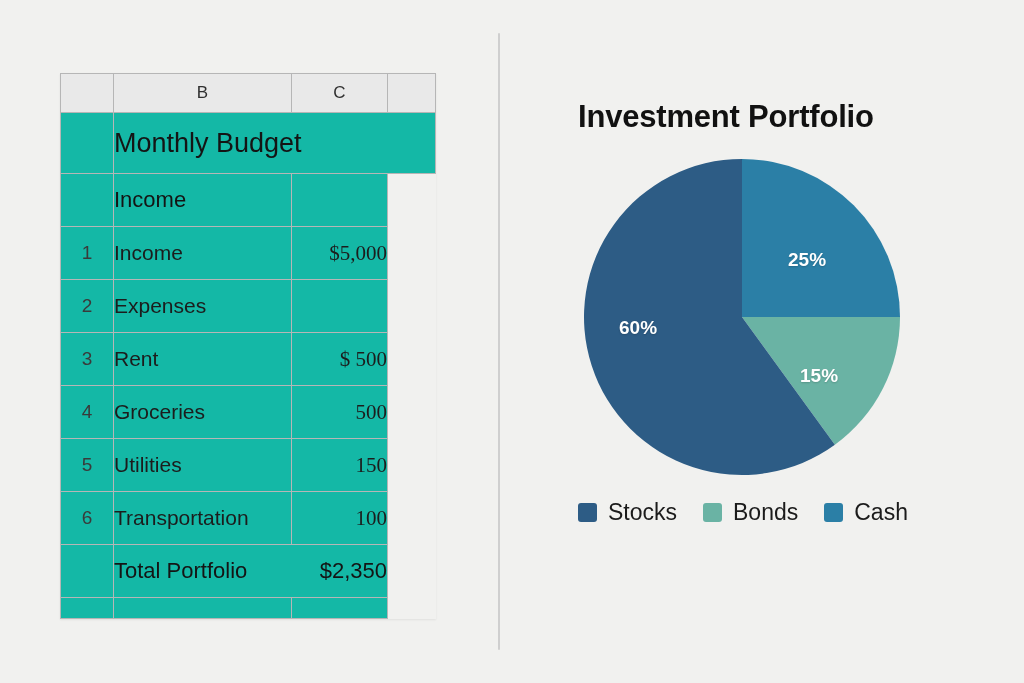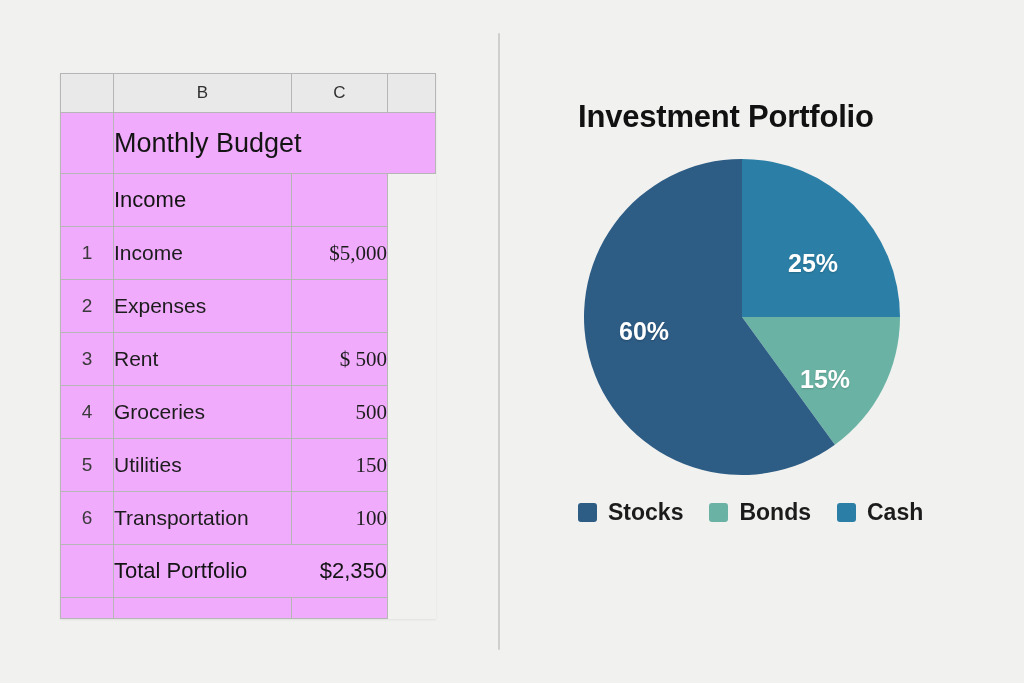--- a/index.html
+++ b/index.html
@@ -42,7 +42,7 @@
   table.sheet td, table.sheet th {
     border: 1px solid #b6b6b6;
     padding: 0;
-    background: #f0abfc;
+    background: #14b8a6;
     font-weight: normal;
   }
   col.c-rownum { width: 53px; }

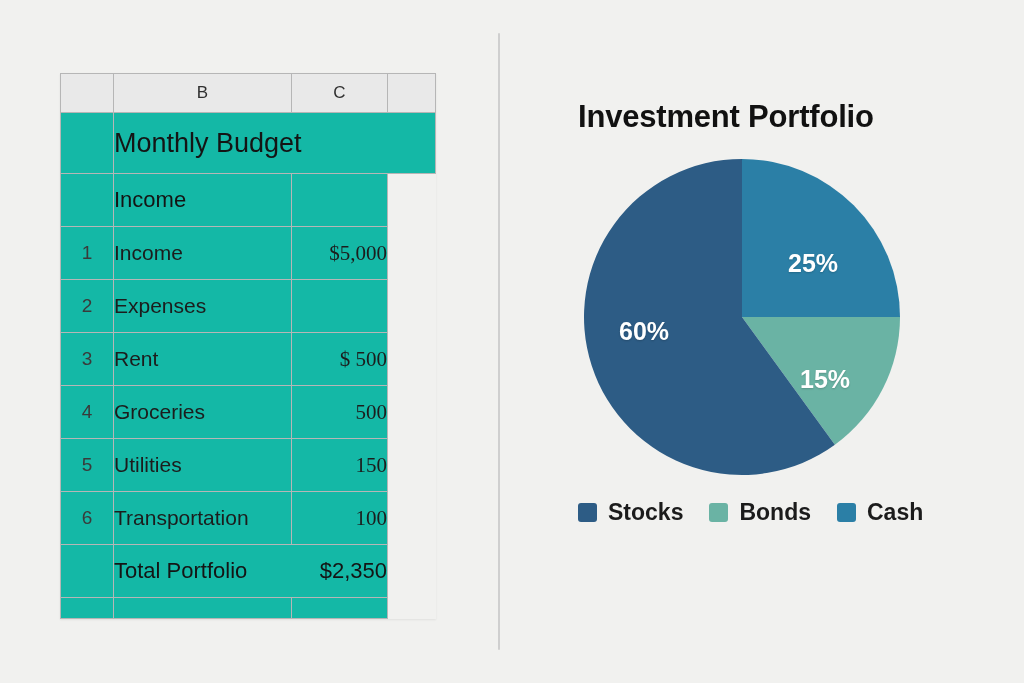--- a/index.html
+++ b/index.html
@@ -142,7 +142,7 @@
   .slice-label {
     position: absolute;
     color: #ffffff;
-    font-size: 25px;
+    font-size: 19px;
     font-weight: bold;
     text-shadow: 0 1px 2px rgba(0,0,0,0.18);
     white-space: nowrap;

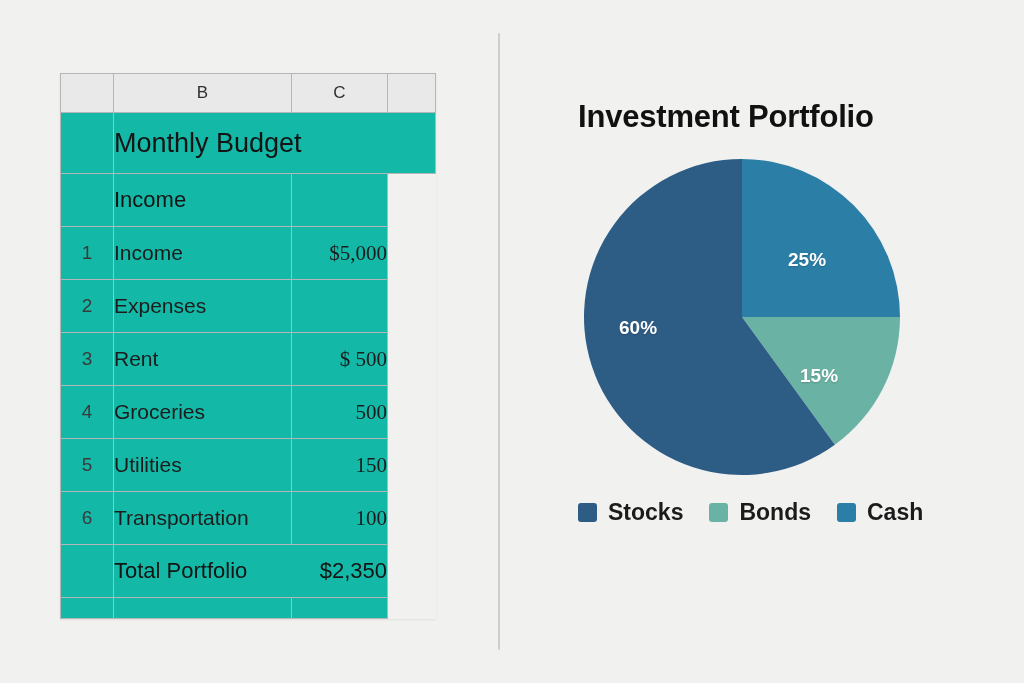--- a/index.html
+++ b/index.html
@@ -156,7 +156,6 @@
     align-items: center;
     margin: 22px 0 0 58px;
     gap: 26px;
-    font-weight: bold;
   }
   .legend-item {
     display: flex;

